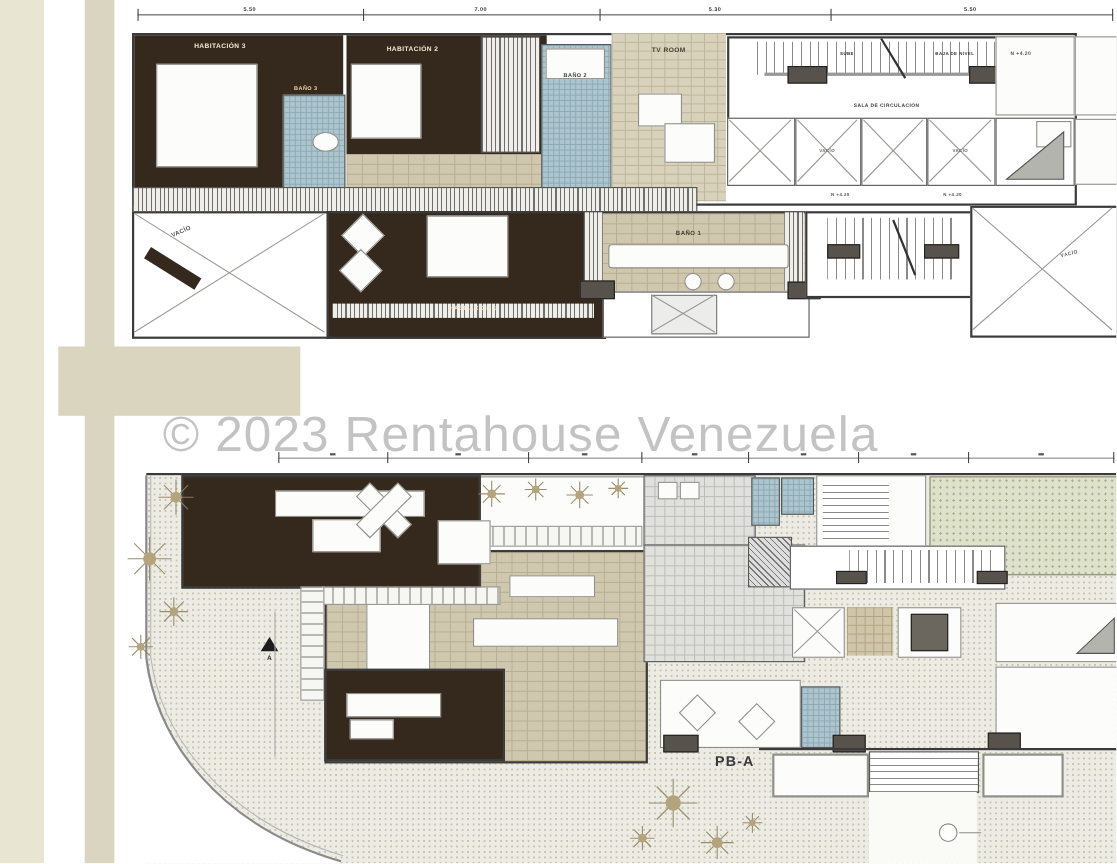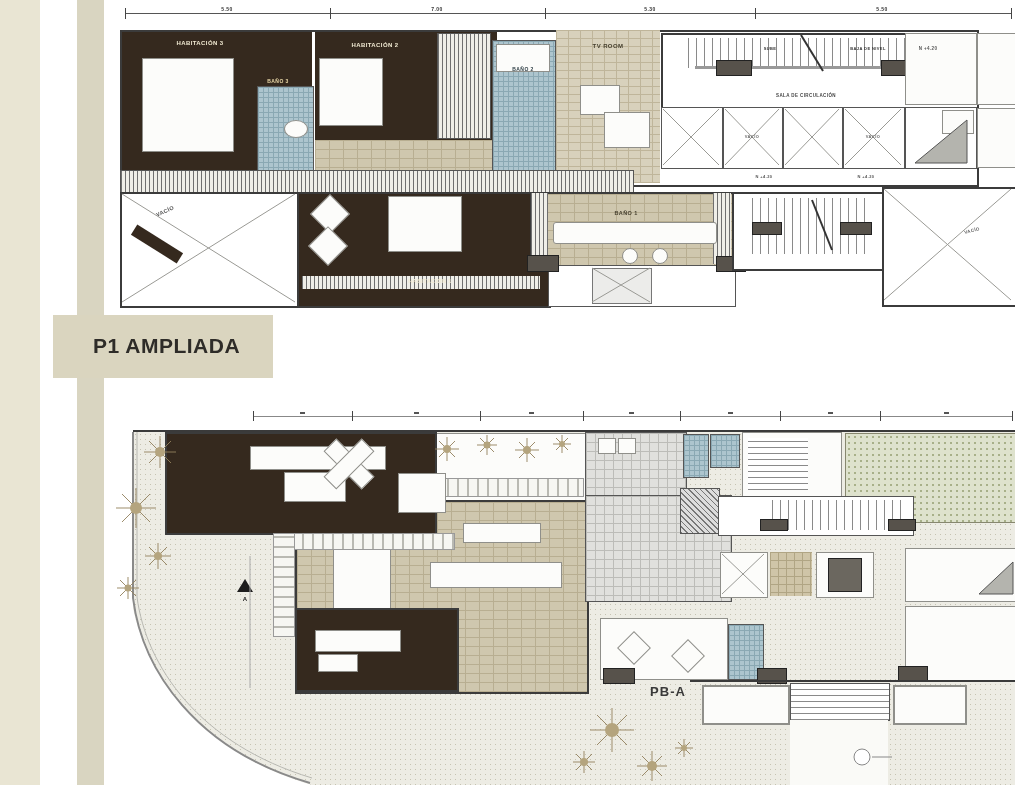--- a/index.html
+++ b/index.html
@@ -256,7 +256,6 @@
   <span class="lbl" style="left:866px;top:174px;font-size:4px;color:#555;">N +4.20</span>
   <span class="lbl" style="left:972px;top:228px;font-size:4.5px;color:#666;transform:translateX(-50%) rotate(-14deg);">VACÍO</span>
 
-  <span class="lbl" style="left:93px;top:334px;transform:none;font-size:21px;color:#2e2c28;letter-spacing:.5px;">P1 AMPLIADA</span>
 
   <span class="lbl" style="left:668px;top:684px;font-size:13px;color:#3a3a3a;letter-spacing:1px;">PB-A</span>
   <span class="lbl" style="left:245px;top:596px;font-size:6px;color:#1d1d1d;">A</span>

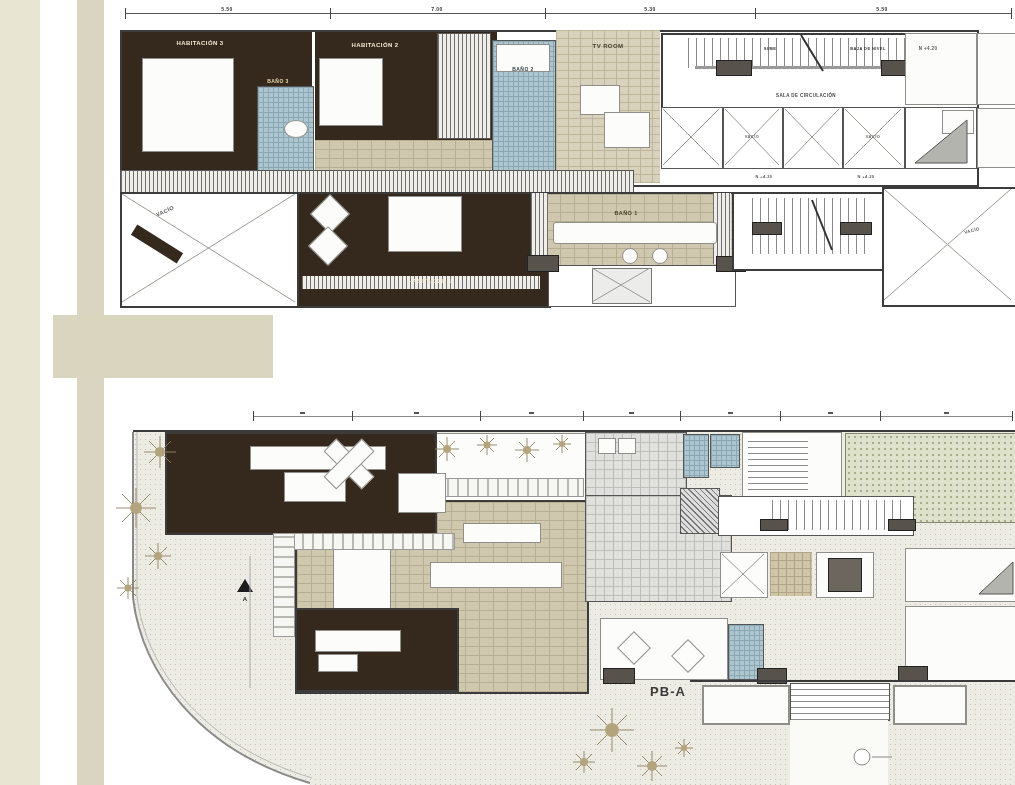--- a/index.html
+++ b/index.html
@@ -256,6 +256,7 @@
   <span class="lbl" style="left:866px;top:174px;font-size:4px;color:#555;">N +4.20</span>
   <span class="lbl" style="left:972px;top:228px;font-size:4.5px;color:#666;transform:translateX(-50%) rotate(-14deg);">VACÍO</span>
 
+  <span class="lbl" style="left:148px;top:369px;transform:none;font-weight:400;font-size:45px;color:#a0a0a0;opacity:.62;letter-spacing:1px;">© 2023 Rentahouse Venezuela</span>
 
   <span class="lbl" style="left:668px;top:684px;font-size:13px;color:#3a3a3a;letter-spacing:1px;">PB-A</span>
   <span class="lbl" style="left:245px;top:596px;font-size:6px;color:#1d1d1d;">A</span>

